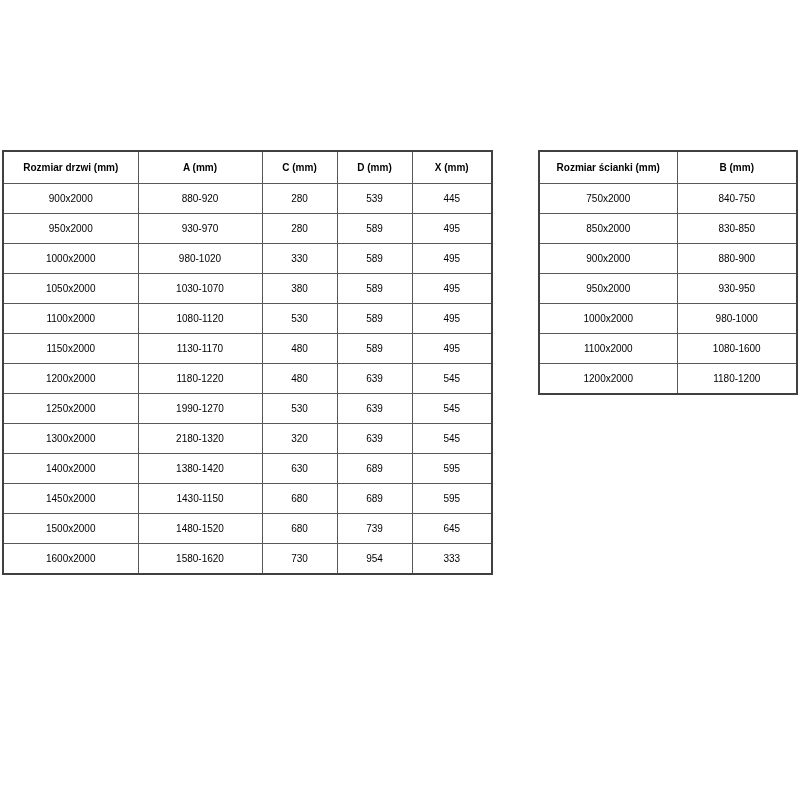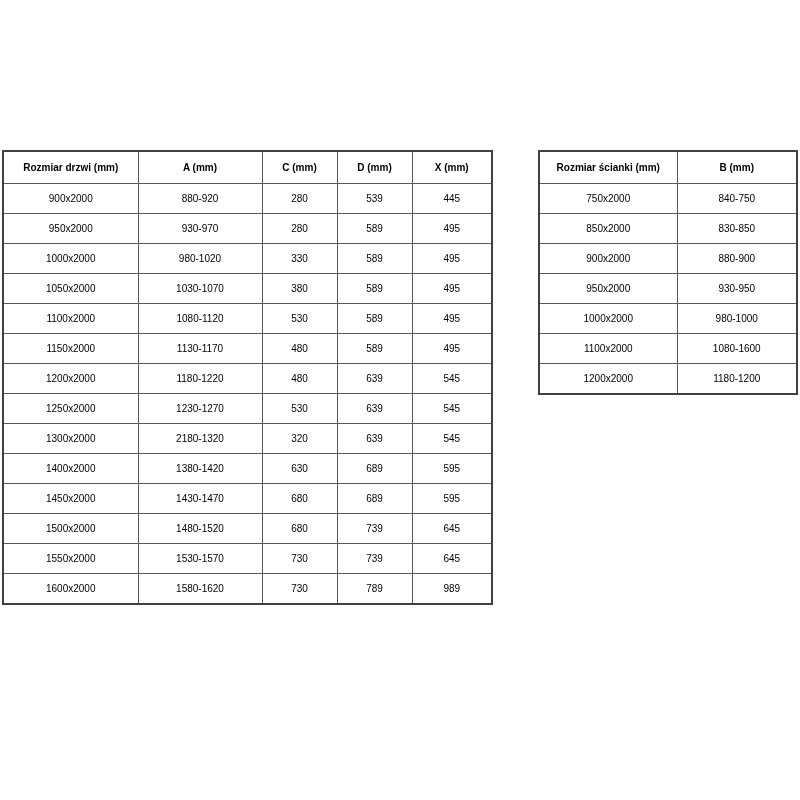--- a/index.html
+++ b/index.html
@@ -108,7 +108,7 @@
         </tr>
         <tr>
           <td>1250x2000</td>
-          <td>1230-1270</td>
+          <td>1990-1270</td>
           <td>530</td>
           <td>639</td>
           <td>545</td>

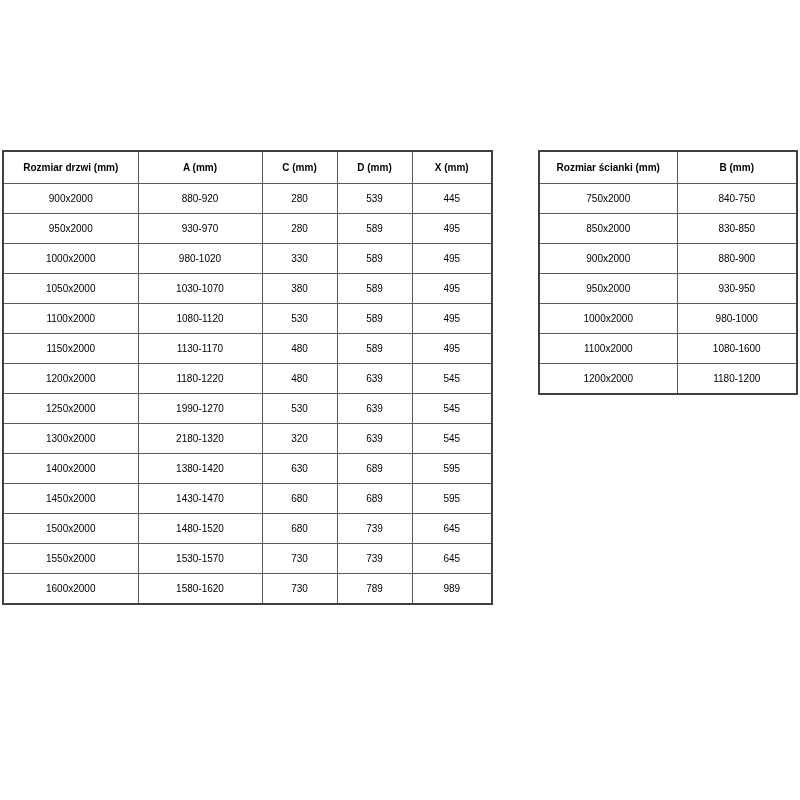--- a/index.html
+++ b/index.html
@@ -129,7 +129,7 @@
         </tr>
         <tr>
           <td>1450x2000</td>
-          <td>1430-1470</td>
+          <td>1430-1150</td>
           <td>680</td>
           <td>689</td>
           <td>595</td>

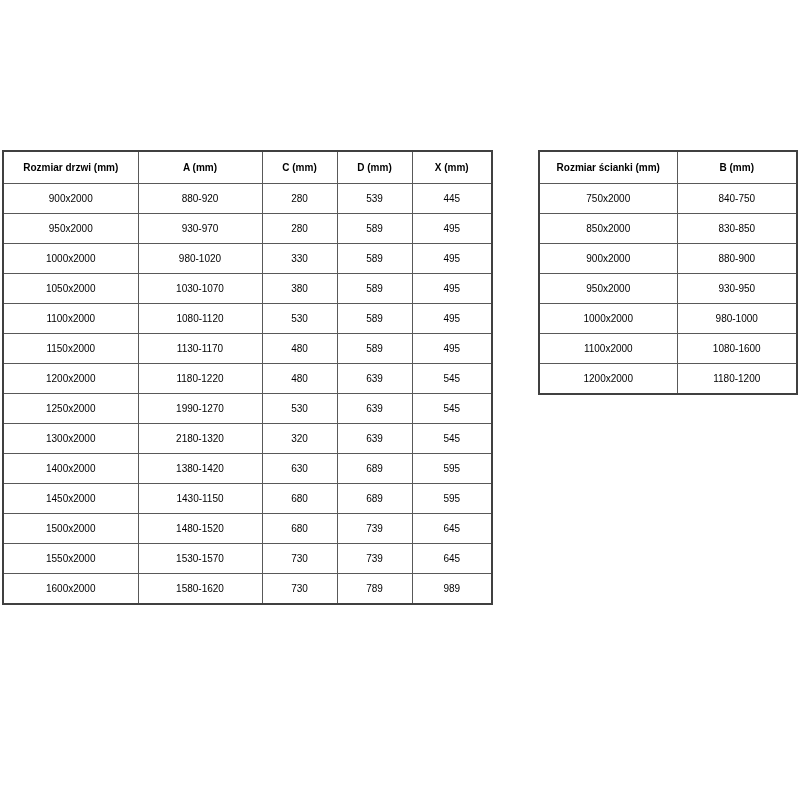--- a/index.html
+++ b/index.html
@@ -142,13 +142,6 @@
           <td>645</td>
         </tr>
         <tr>
-          <td>1550x2000</td>
-          <td>1530-1570</td>
-          <td>730</td>
-          <td>739</td>
-          <td>645</td>
-        </tr>
-        <tr>
           <td>1600x2000</td>
           <td>1580-1620</td>
           <td>730</td>

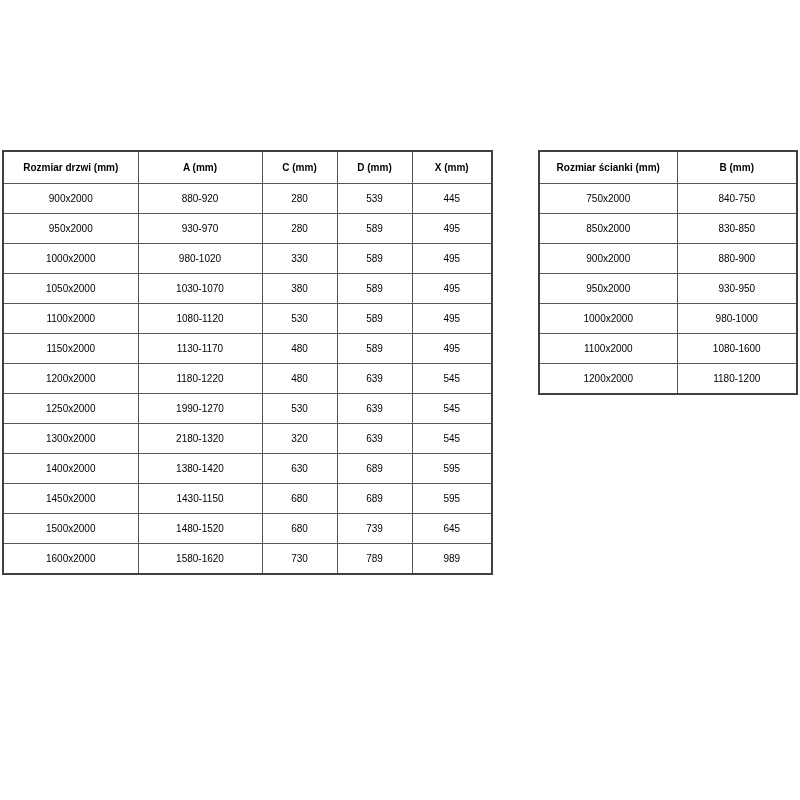--- a/index.html
+++ b/index.html
@@ -145,7 +145,7 @@
           <td>1600x2000</td>
           <td>1580-1620</td>
           <td>730</td>
-          <td>789</td>
+          <td>954</td>
           <td>989</td>
         </tr>
       </tbody>

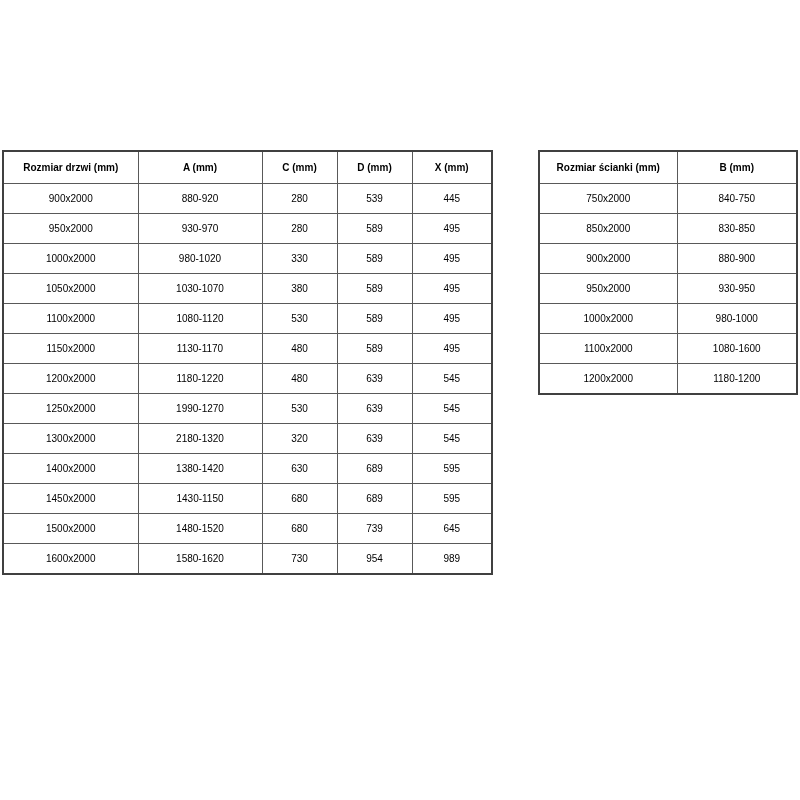--- a/index.html
+++ b/index.html
@@ -146,7 +146,7 @@
           <td>1580-1620</td>
           <td>730</td>
           <td>954</td>
-          <td>989</td>
+          <td>333</td>
         </tr>
       </tbody>
     </table>

